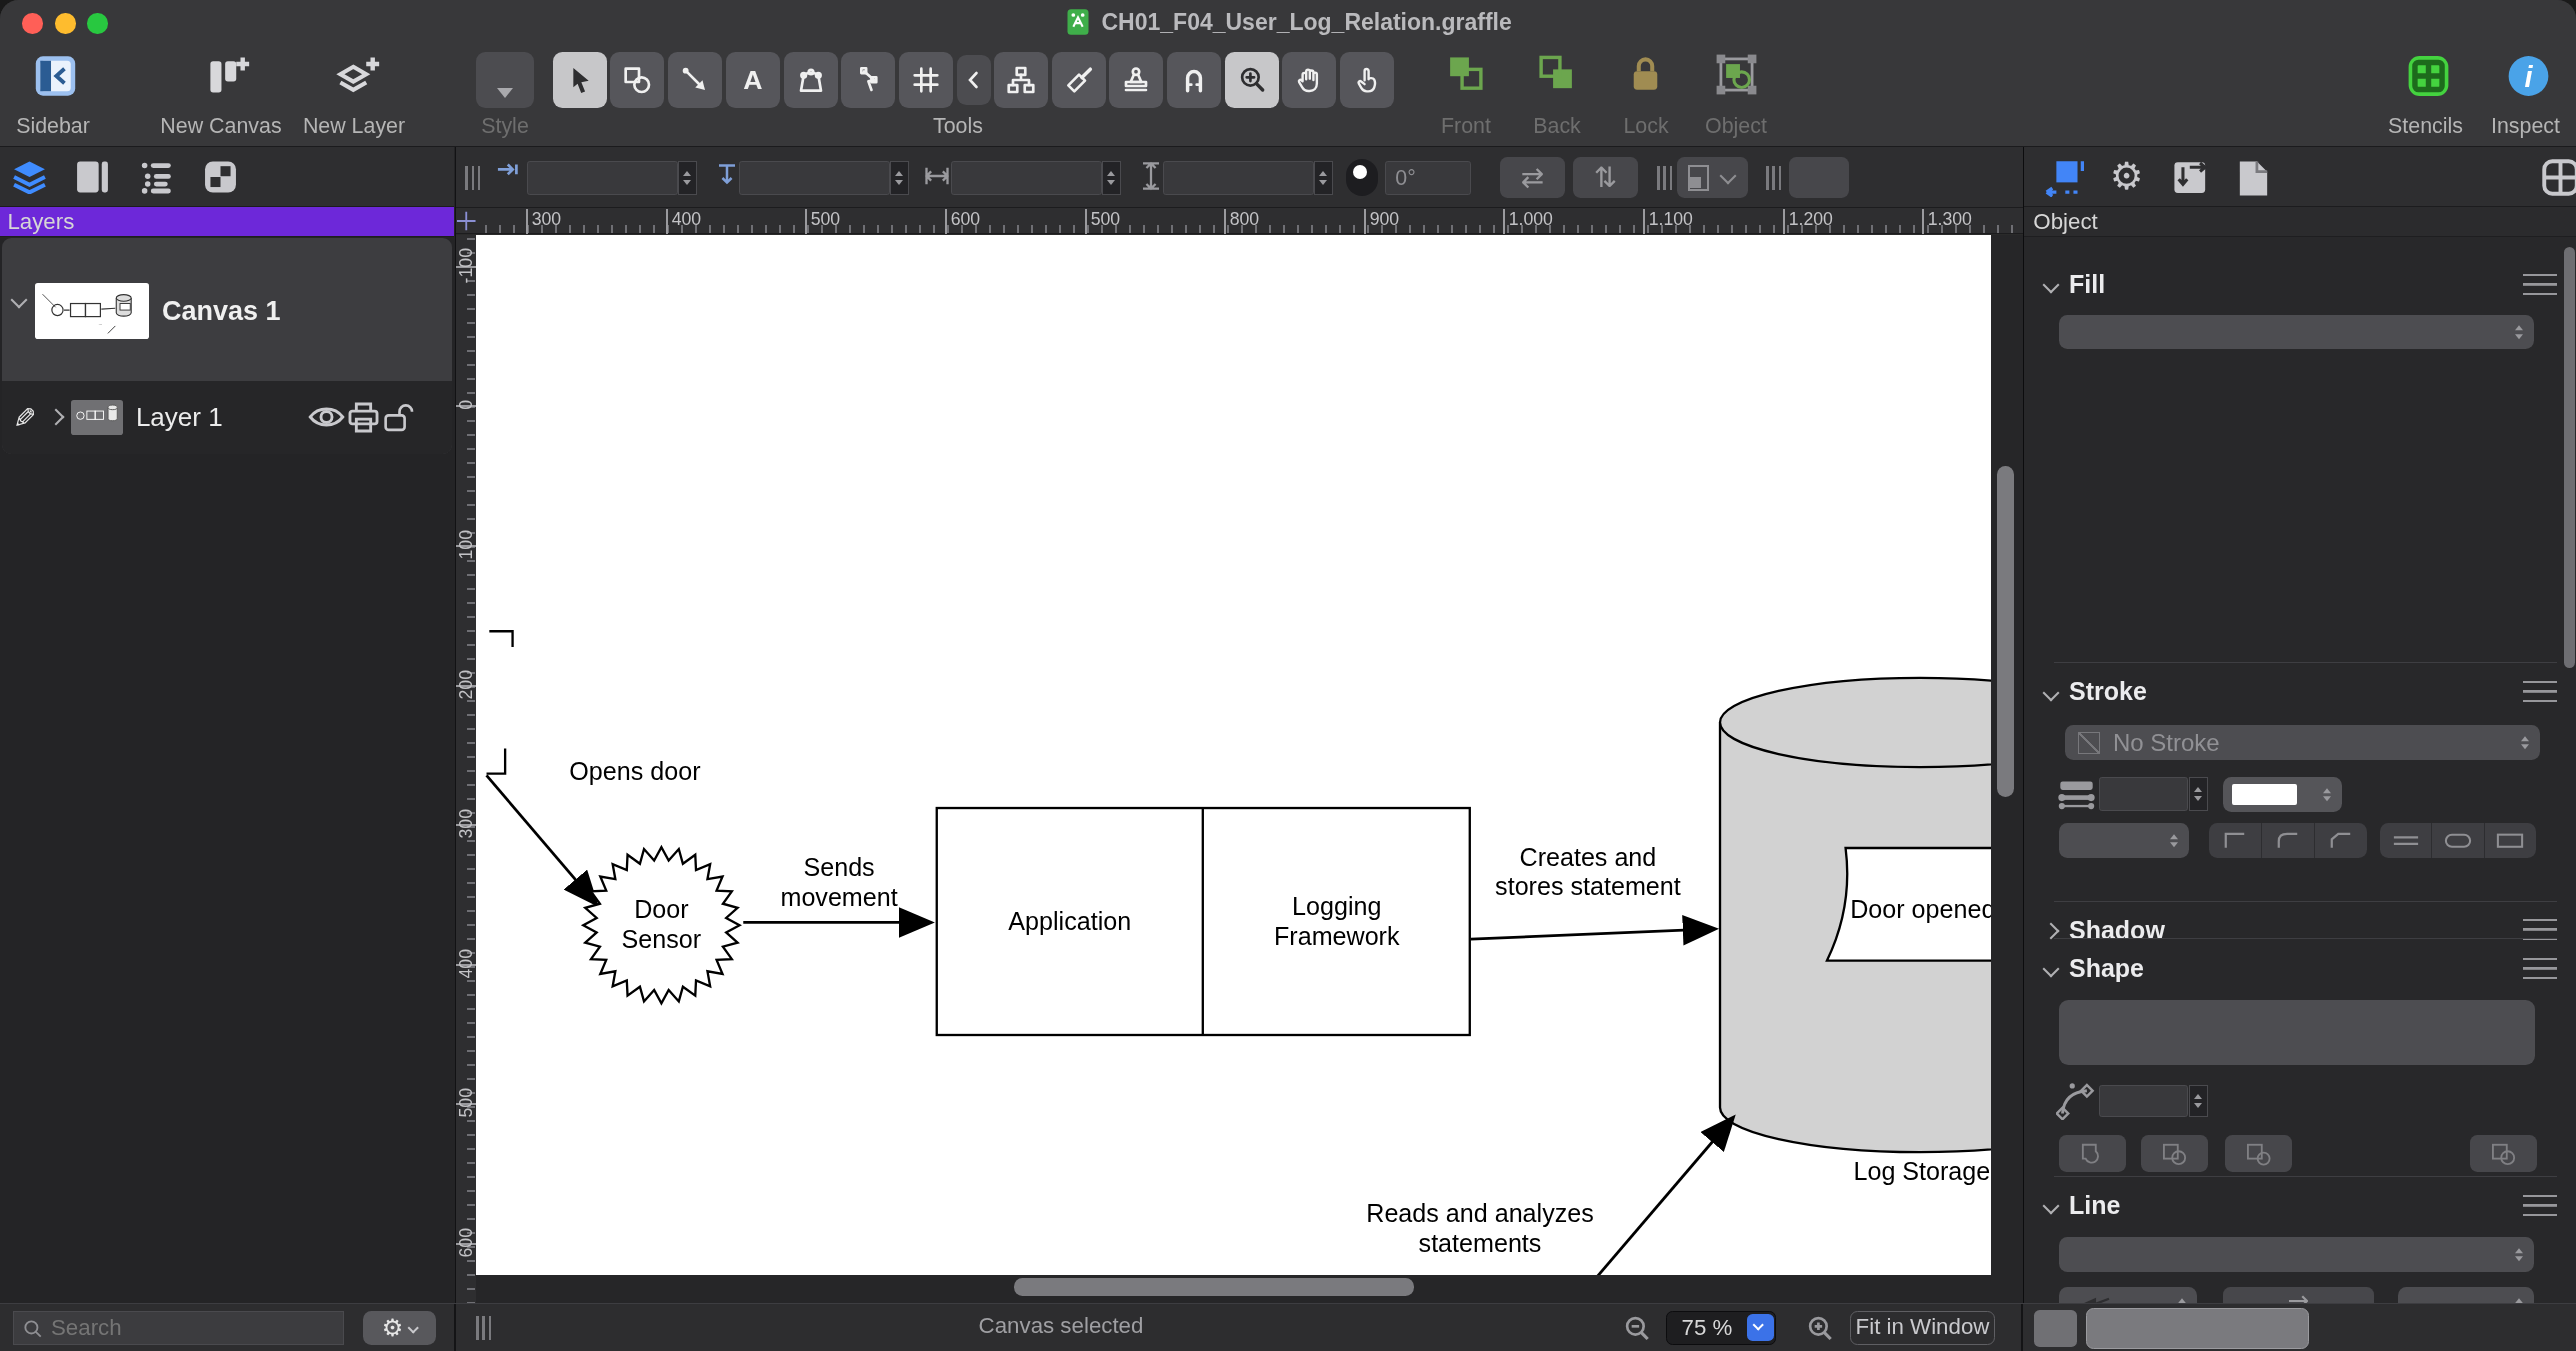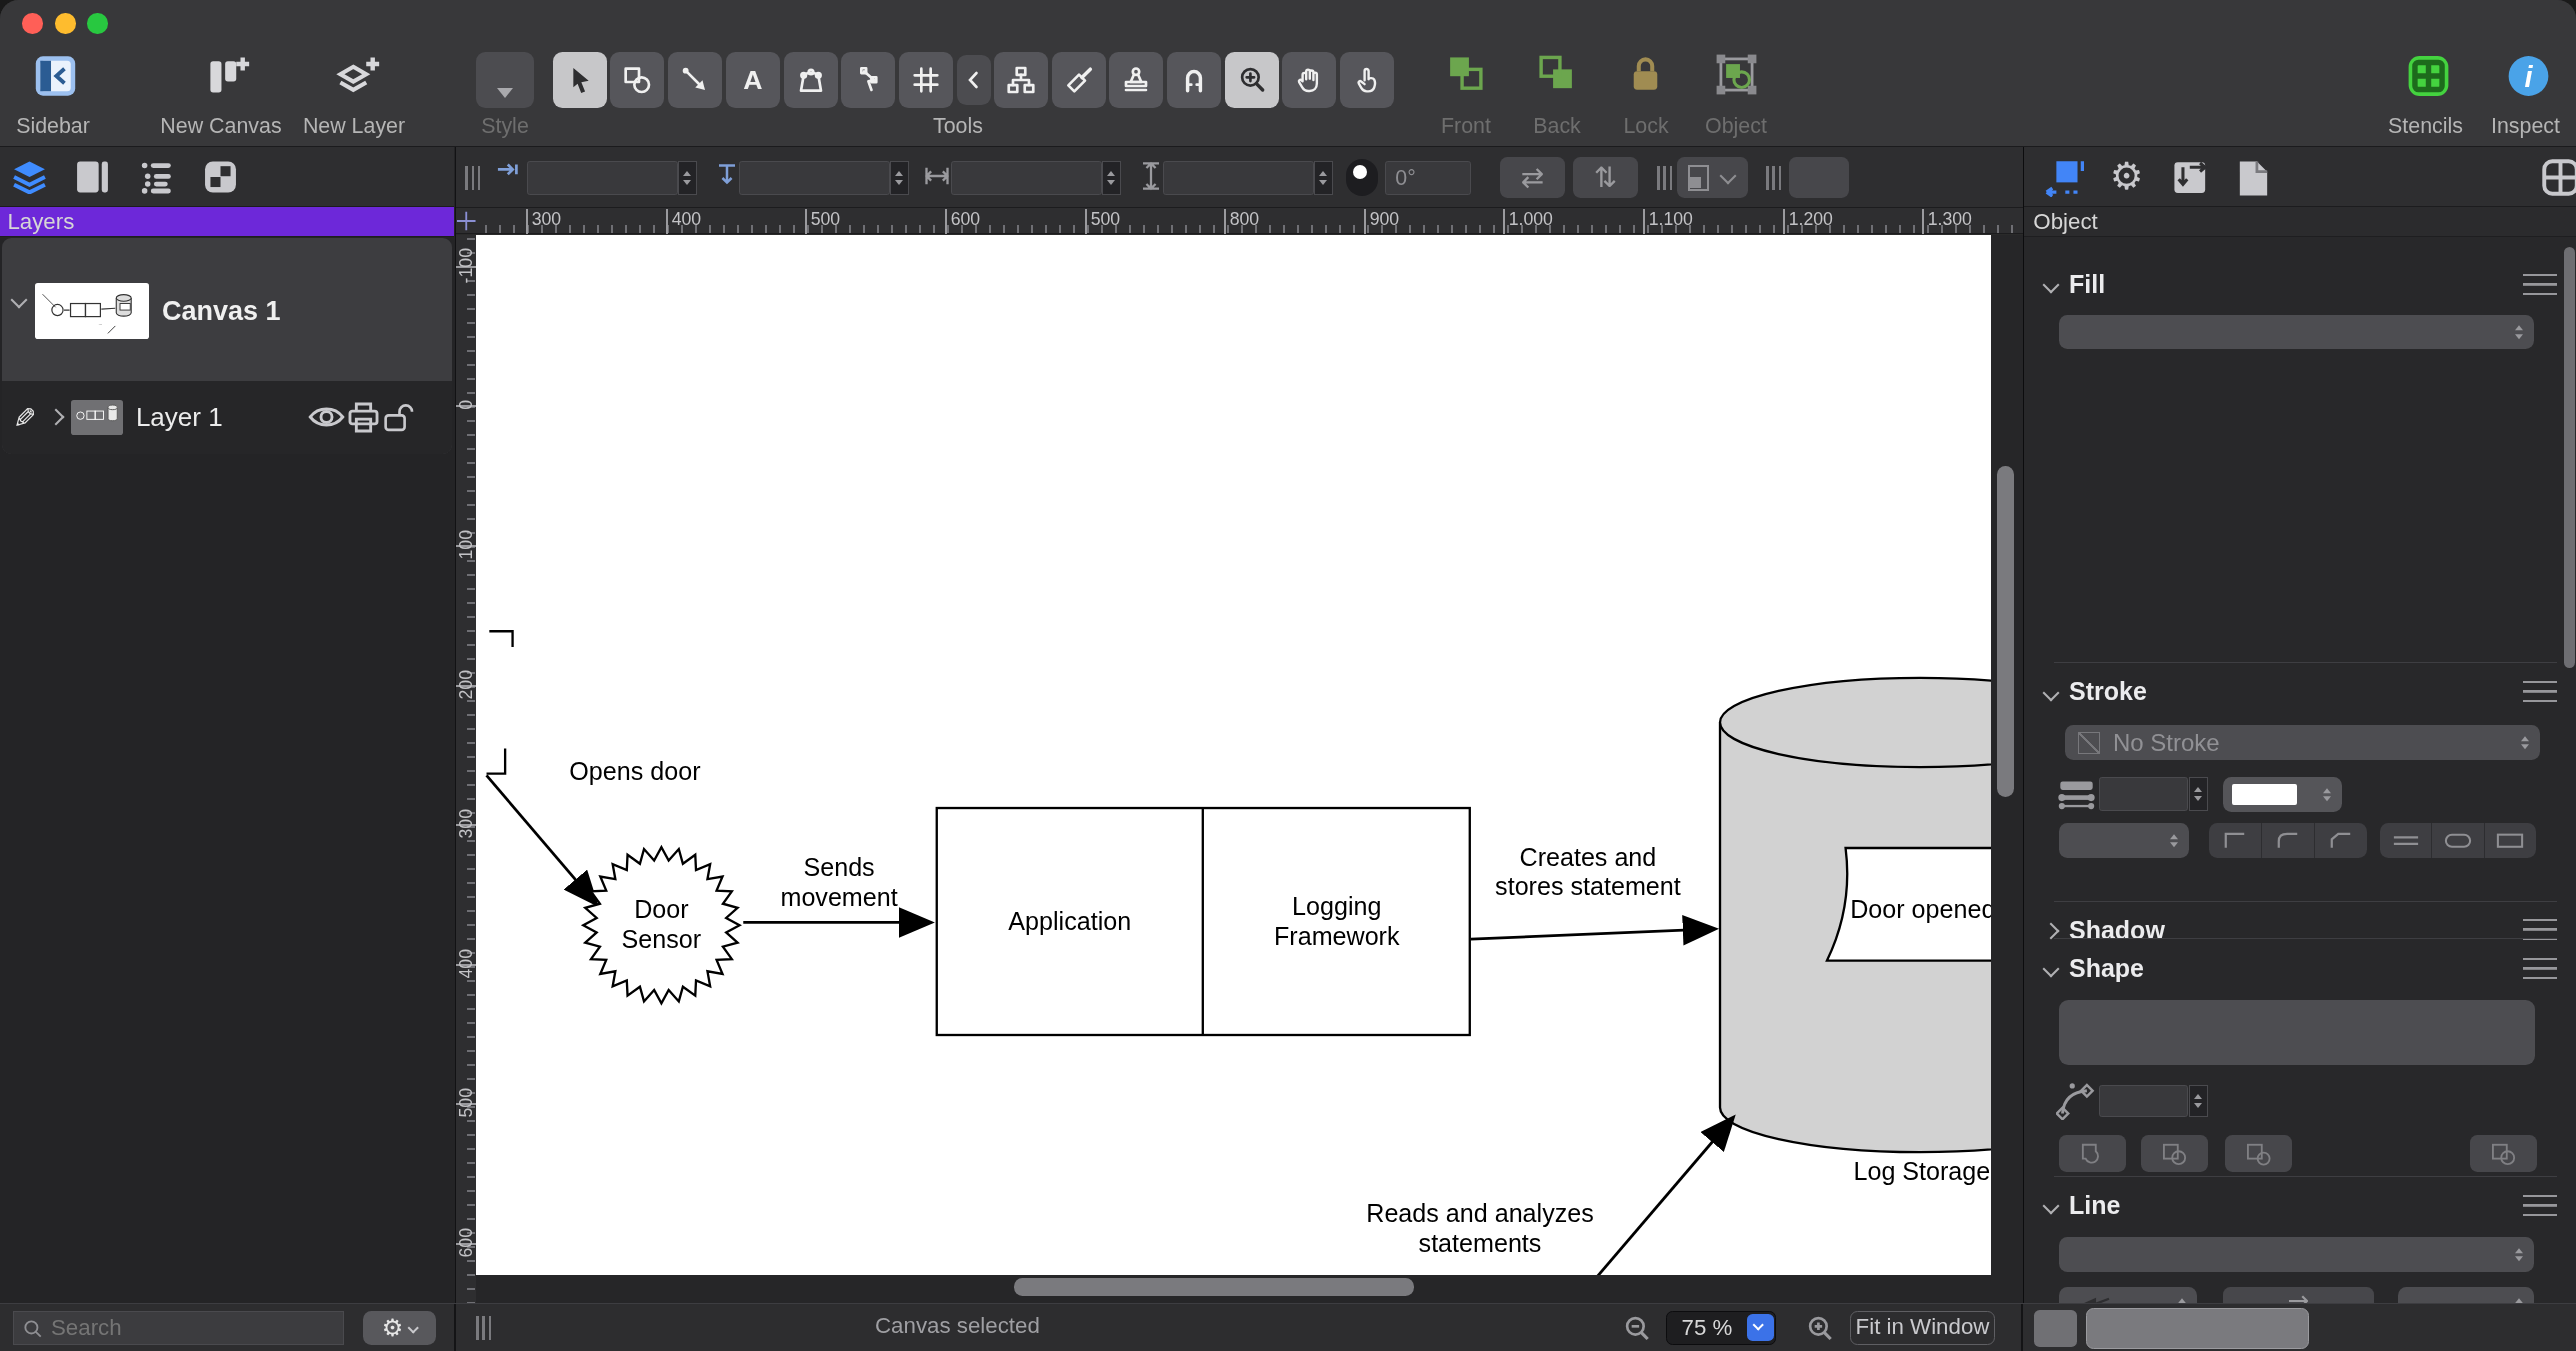--- a/index.html
+++ b/index.html
@@ -71,6 +71,17 @@
     <div class="a tlight" style="left:55px;background:#febc2e"></div>
     <div class="a tlight" style="left:87px;background:#28c840"></div>
 
+    <div class="a" style="left:0;top:7.4px;width:2576px;height:30px;display:flex;align-items:center;justify-content:center;gap:9.3px">
+      <span class="ticon">
+          <svg width="28" height="28" viewBox="0 0 24 24">
+            <rect x="3" y="1" width="18" height="22" rx="3" fill="#3fae4a"></rect>
+            <path d="M8 16 L12 8 L16 16 M9.5 13 H14.5" stroke="#fff" stroke-width="1.8" fill="none"></path>
+            <circle cx="8" cy="6" r="1.6" fill="#fff"></circle>
+            <circle cx="16" cy="6" r="1.6" fill="#fff"></circle>
+          </svg>
+        </span>
+      <span style="font-size:23px;font-weight:bold;color:#bababd">CH01_F04_User_Log_Relation.graffle</span>
+    </div>
 
     <div class="a" style="left:34px;top:52px"><span class="ticon"><svg width="43" height="48" viewBox="0 0 24 26">
             <rect x="1" y="2" width="22" height="22" rx="4" fill="#9cc0ef"></rect>

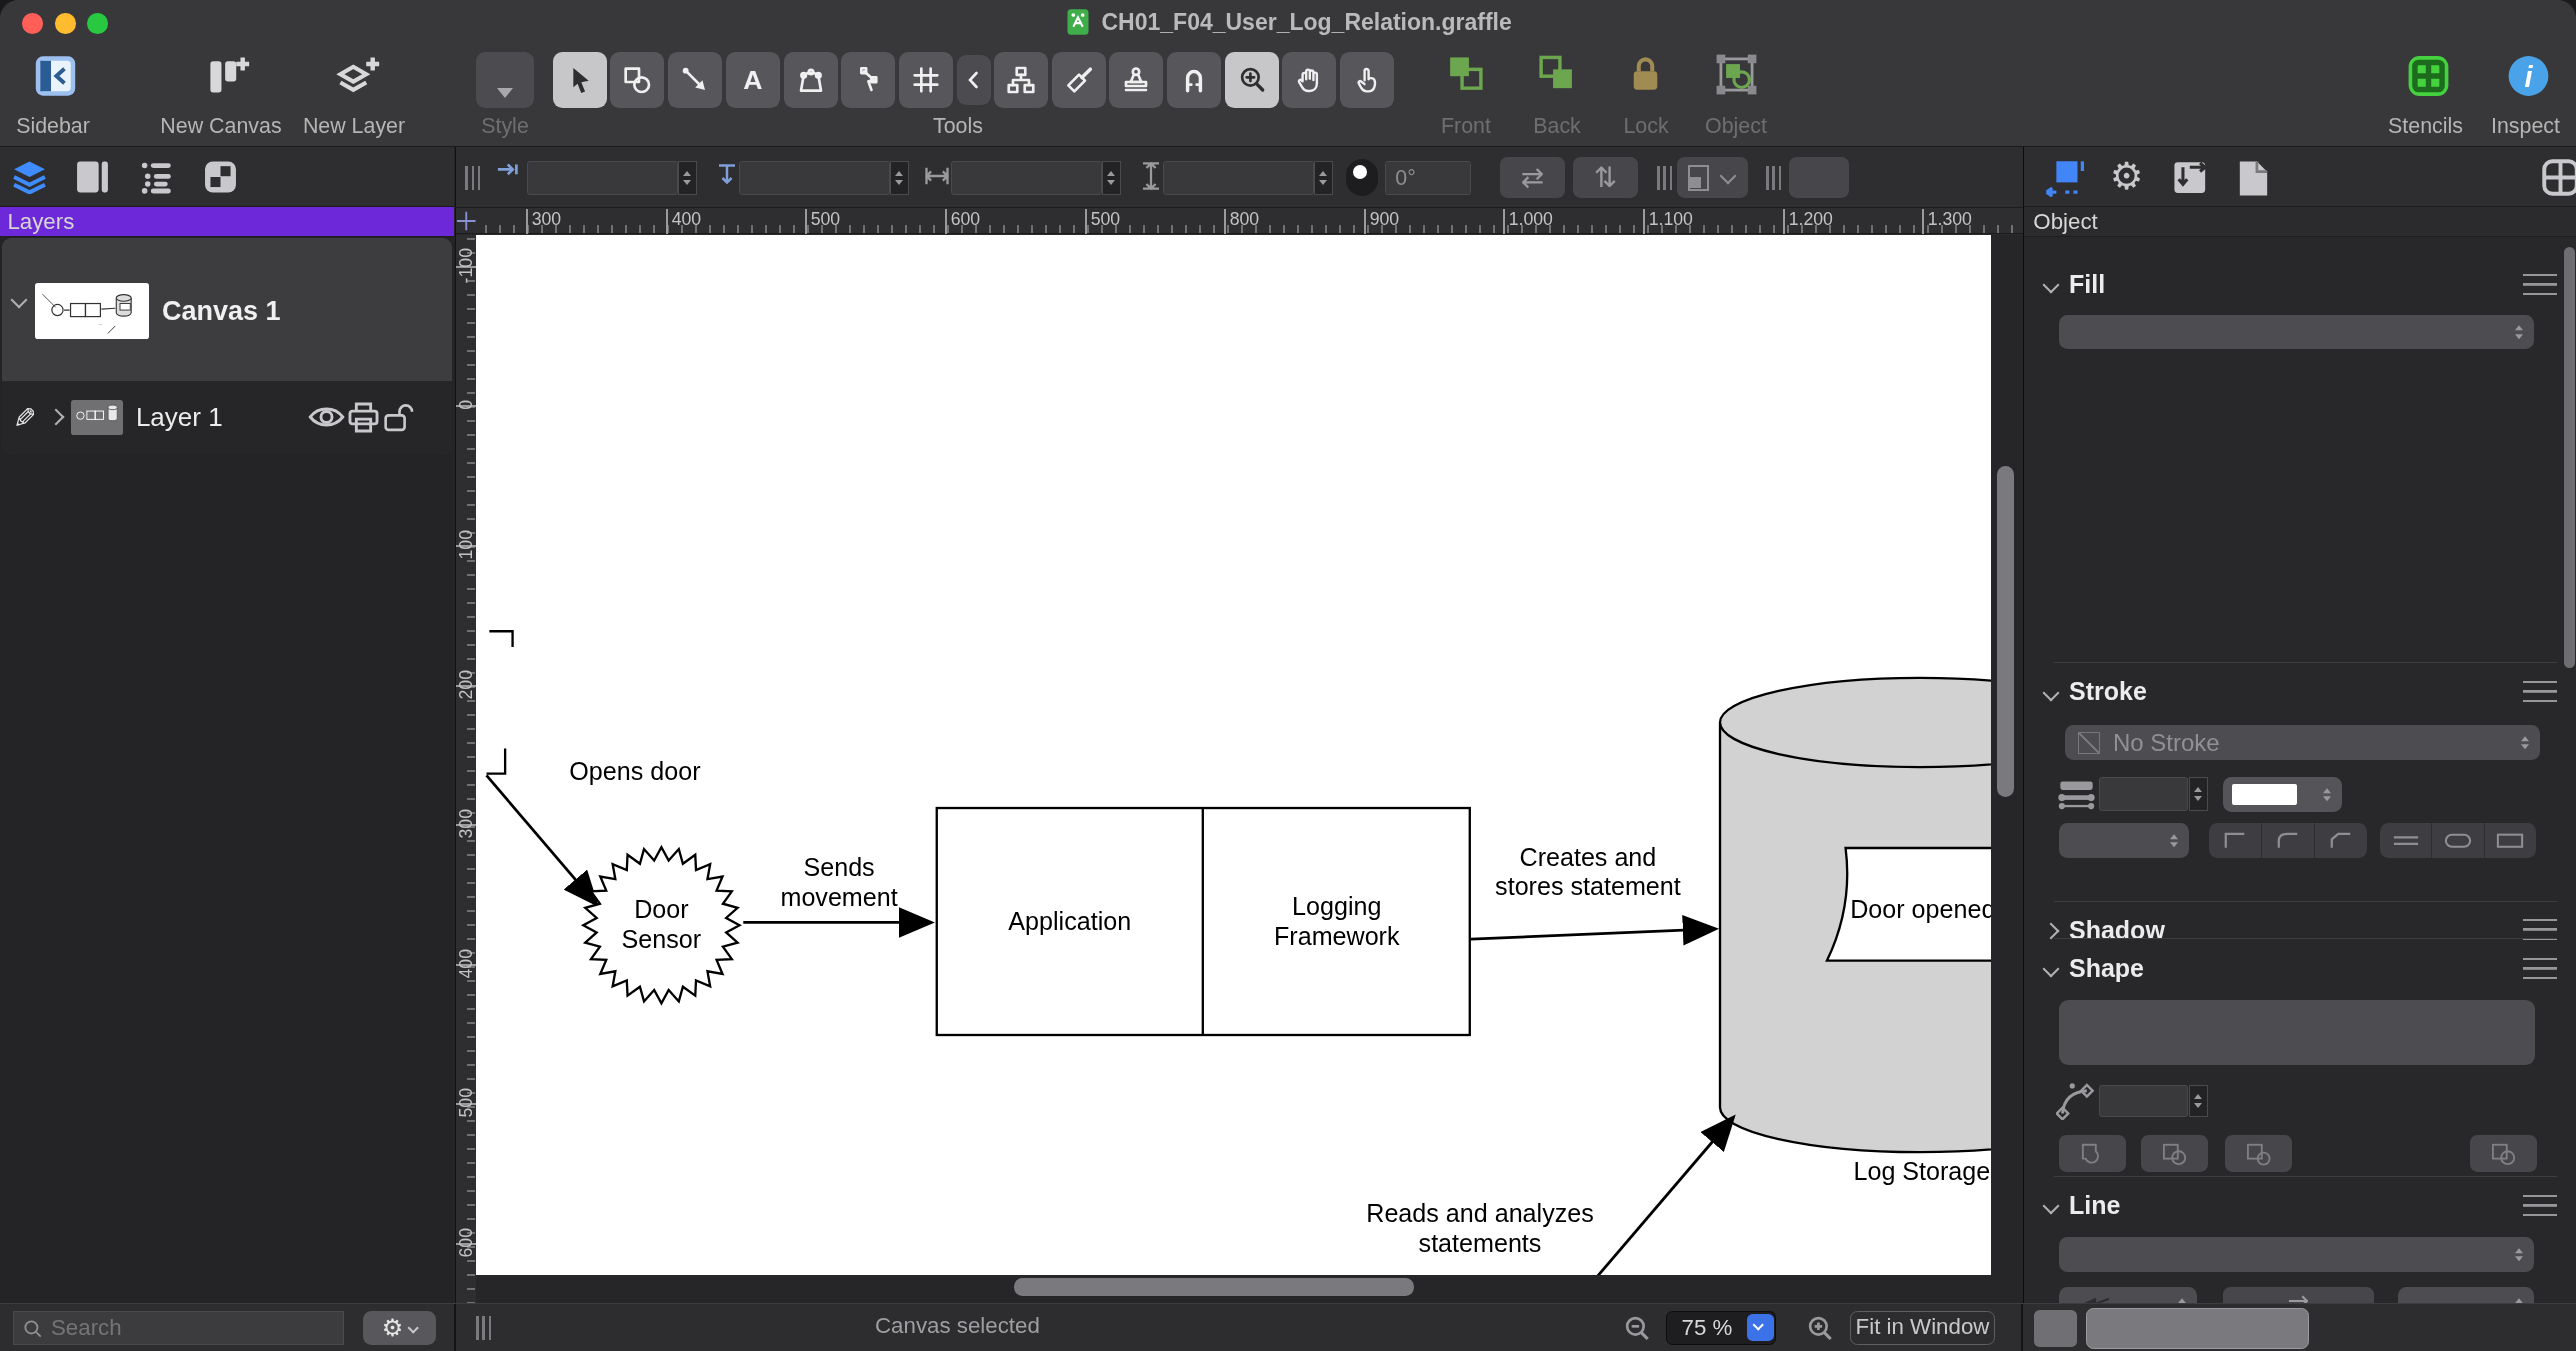--- a/index.html
+++ b/index.html
@@ -755,7 +755,7 @@
       <span class="chev down" style="width:8.4px;height:8.4px;border-width:2.3px;border-color:#c9c9cd"></span>
     </div>
     <div class="a grip" style="left:476px;top:12px"></div>
-    <div class="a" style="left:875px;top:9.3px;width:372px;font-size:22.3px;color:#9f9fa3">Canvas selected</div>
+    <div class="a" style="left:875px;top:9.3px;width:372px;text-align:center;font-size:22.3px;color:#9f9fa3">Canvas selected</div>
     <span class="a ticon" style="left:1621px;top:9.3px">
         <svg width="32" height="32" viewBox="0 0 24 24">
           <g stroke="#9a9a9e" stroke-width="2" fill="none">

